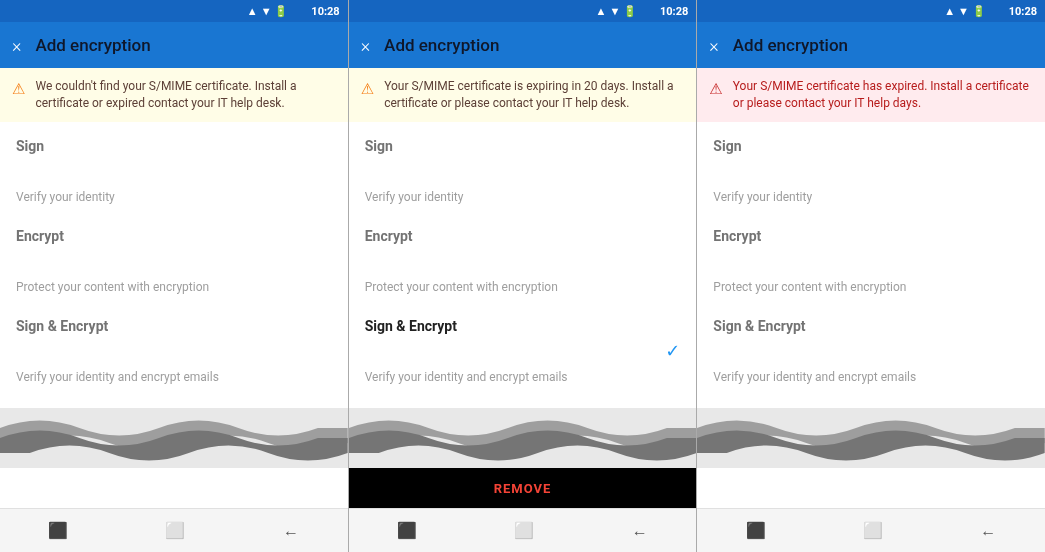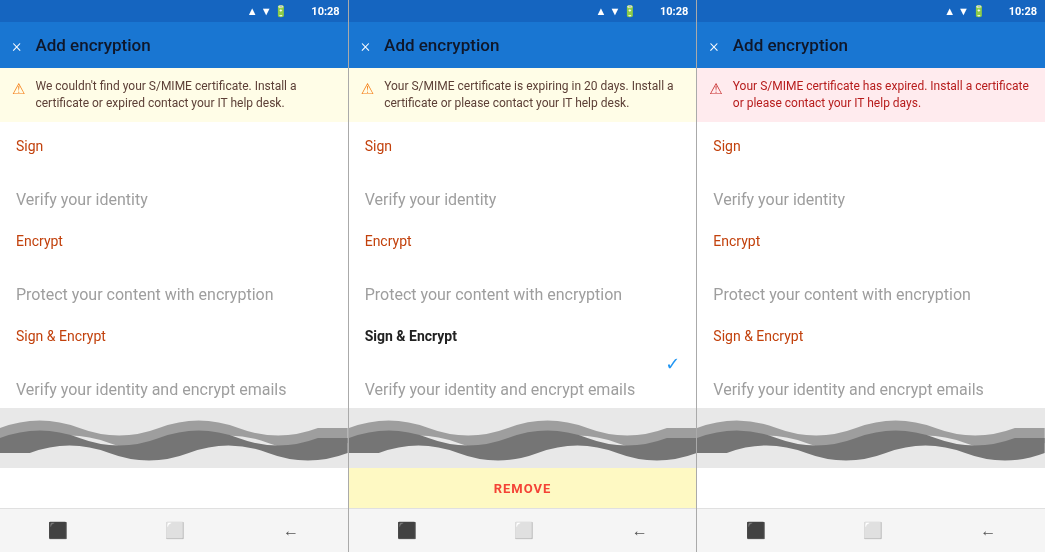--- a/index.html
+++ b/index.html
@@ -109,8 +109,8 @@
     .option-text { flex: 1; }
     .option-title {
       font-size: 14px;
-      color: #c2410c;
-      font-weight: 400;
+      color: #737373;
+      font-weight: 700;
       margin-bottom: 2px;
     }
     .option-subtitle {

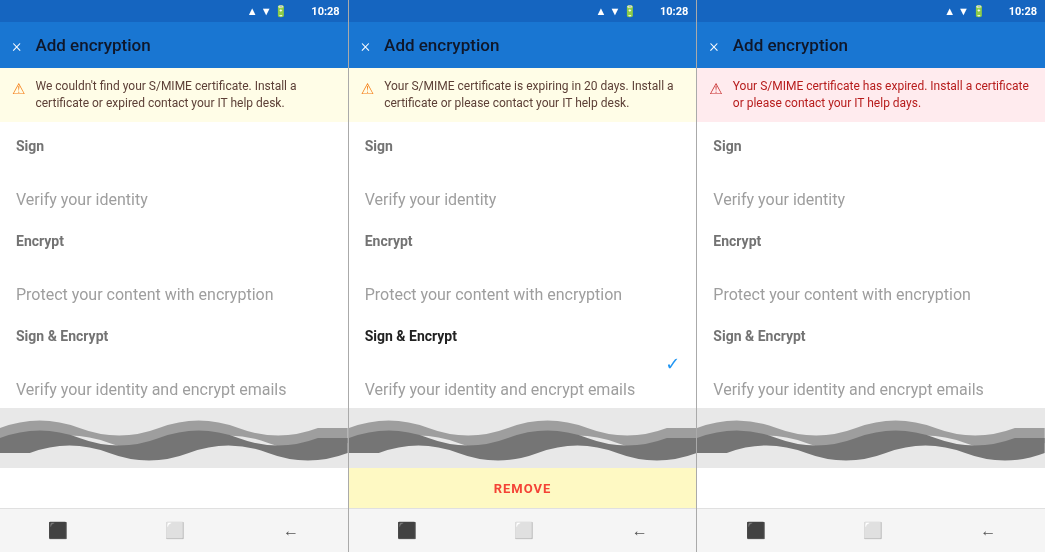--- a/index.html
+++ b/index.html
@@ -114,7 +114,7 @@
       margin-bottom: 2px;
     }
     .option-subtitle {
-      font-size: 16px;
+      font-size: 12px;
       color: #9e9e9e;
       margin-top: 36px;
     }

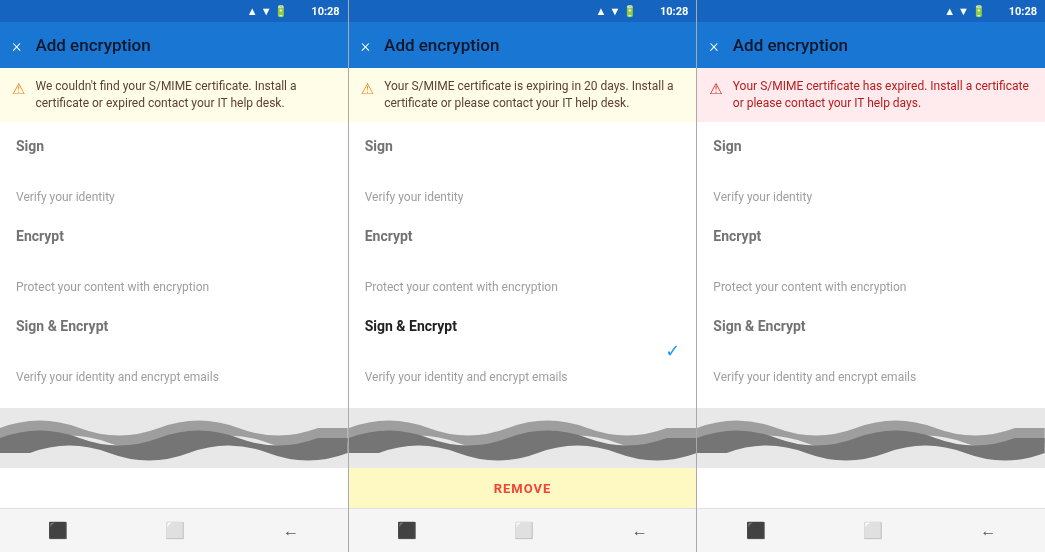--- a/index.html
+++ b/index.html
@@ -145,7 +145,7 @@
       display: flex;
       align-items: center;
       justify-content: center;
-      background: #fef9c3;
+      background: #000000;
     }
     .remove-btn {
       color: #f44336;

